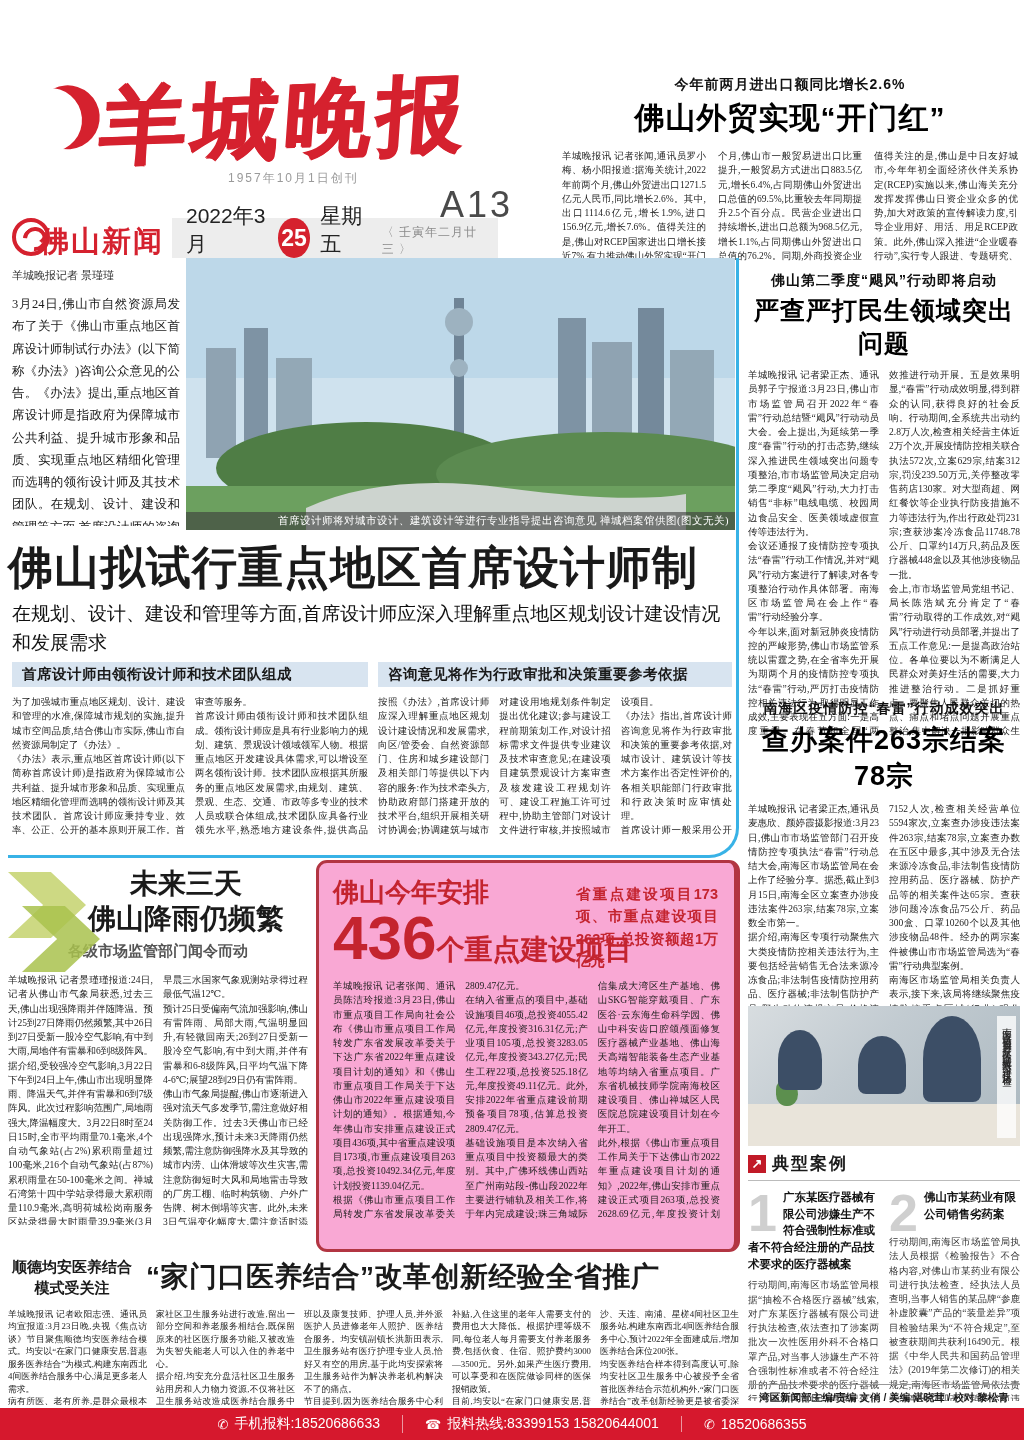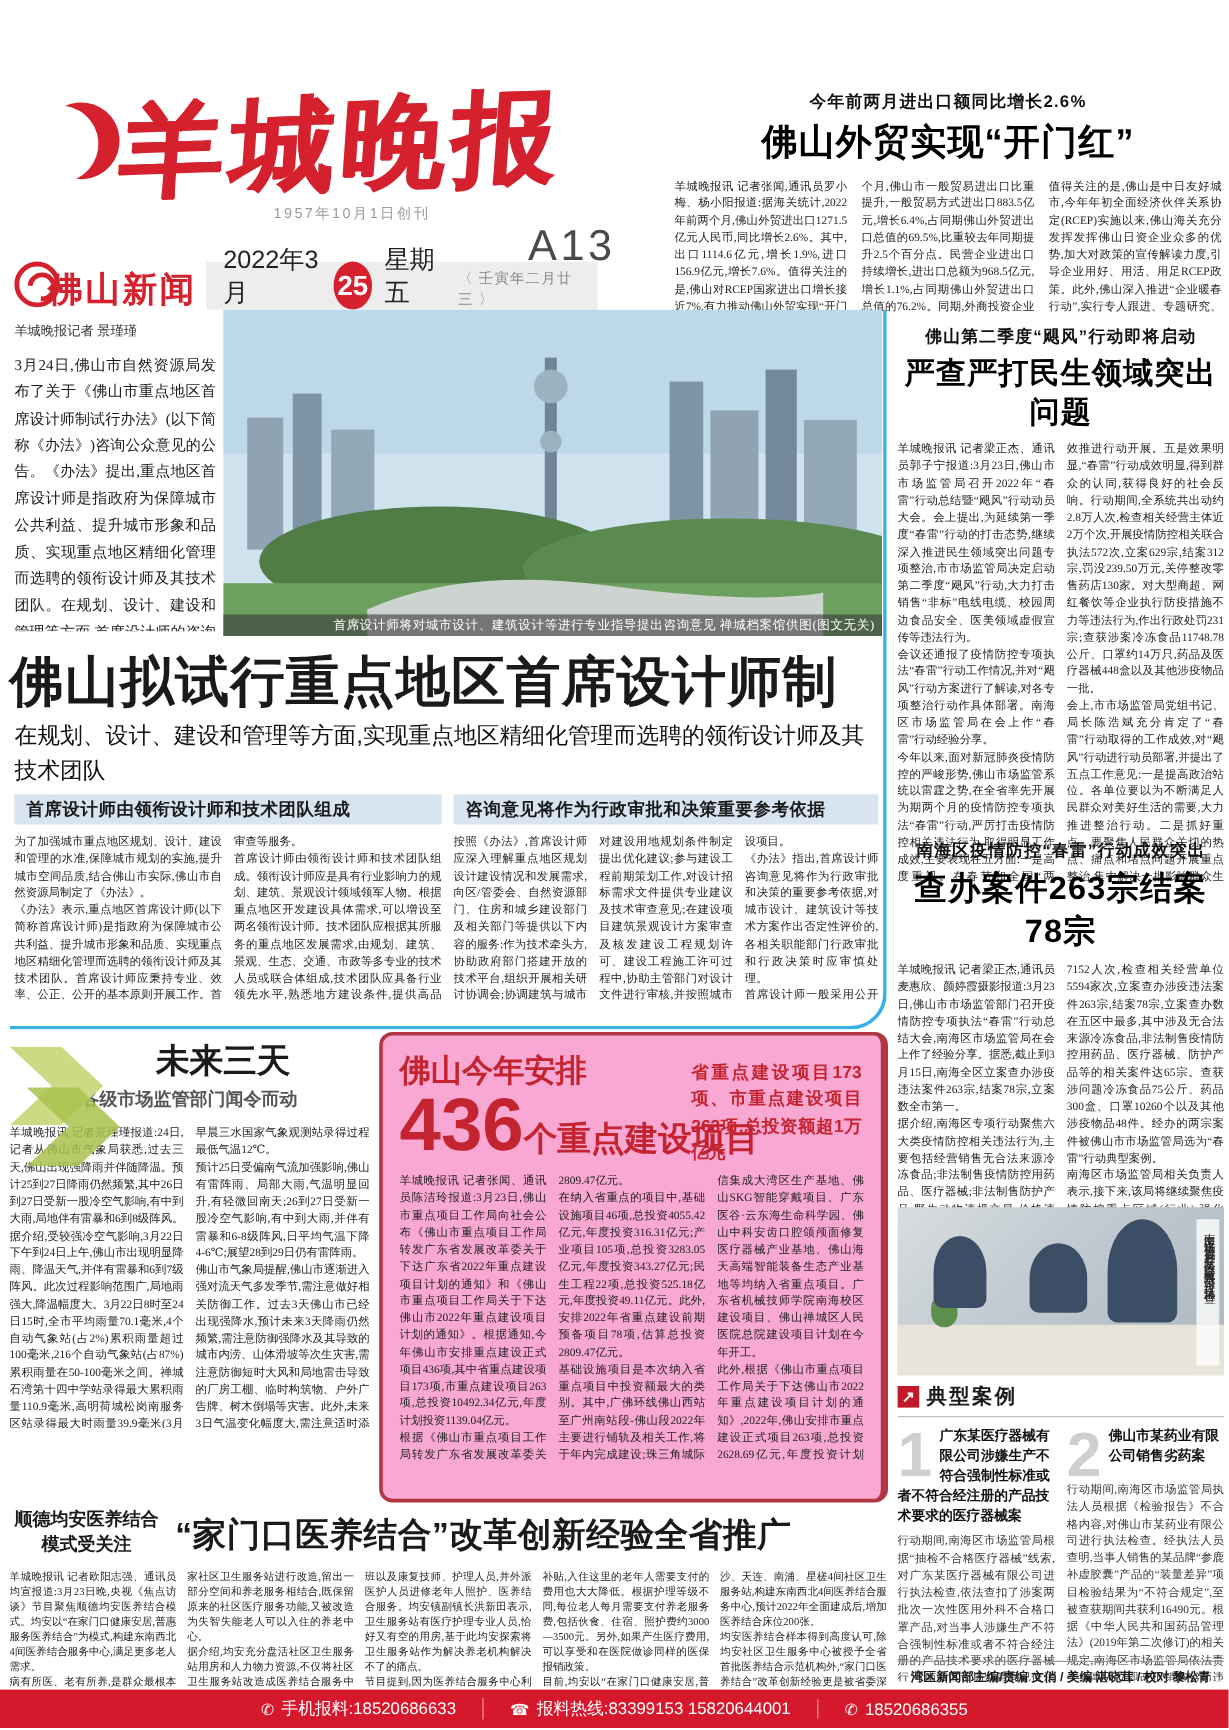--- a/index.html
+++ b/index.html
@@ -254,7 +254,7 @@
       <div class="photo1-cap">首席设计师将对城市设计、建筑设计等进行专业指导提出咨询意见  禅城档案馆供图(图文无关)</div>
     </div>
     <div class="chief-headline">佛山拟试行重点地区首席设计师制</div>
-    <div class="chief-subhead">在规划、设计、建设和管理等方面,实现重点地区精细化管理而选聘的领衔设计师及其技术团队</div>
+    <div class="chief-subhead">在规划、设计、建设和管理等方面,首席设计师应深入理解重点地区规划设计建设情况和发展需求</div>
 
     <div class="sec sec1">
       <div class="sec-head">首席设计师由领衔设计师和技术团队组成</div>

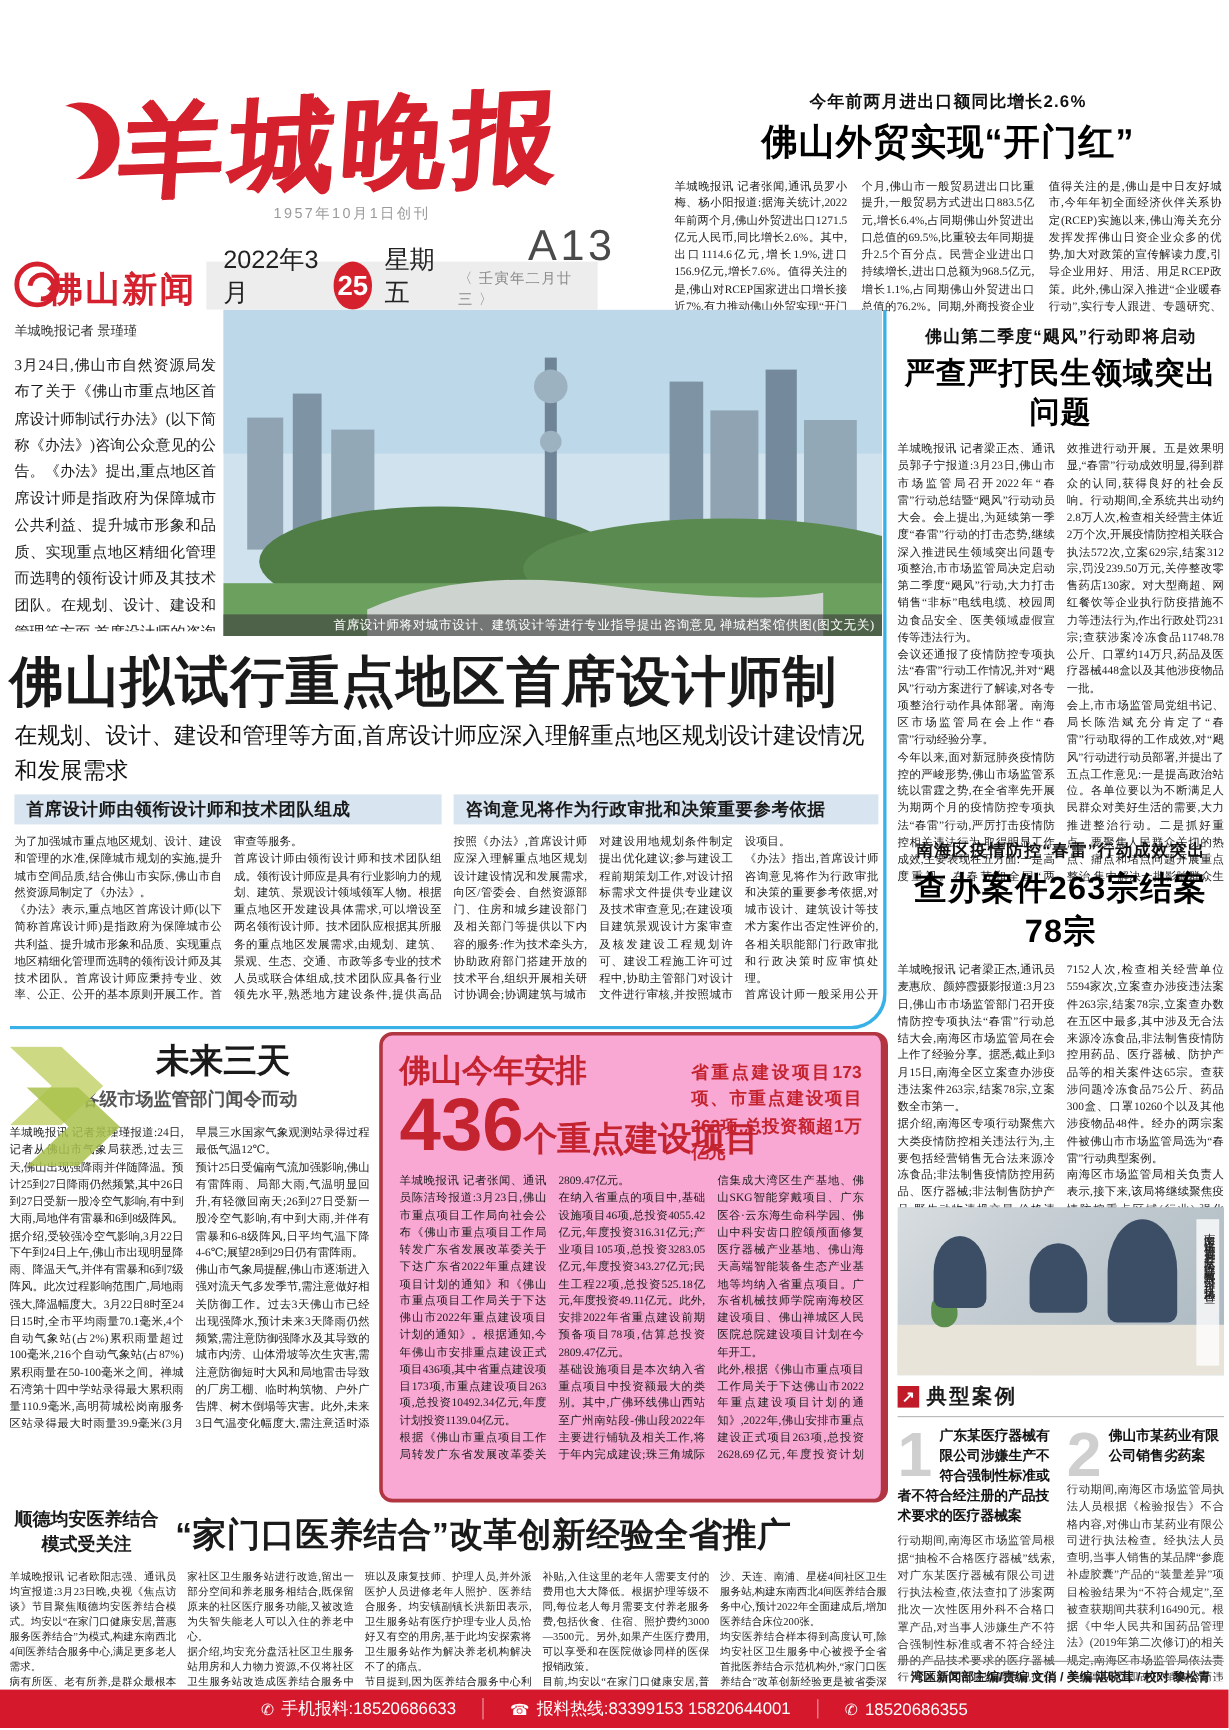--- a/index.html
+++ b/index.html
@@ -282,6 +282,7 @@
     <div class="ribbon r2"></div>
     <div class="weather-title">
       <div class="t">未来三天</div>
+      <div class="t">佛山降雨仍频繁</div>
     </div>
     <div class="weather-sub">各级市场监管部门闻令而动</div>
     <div class="cols">

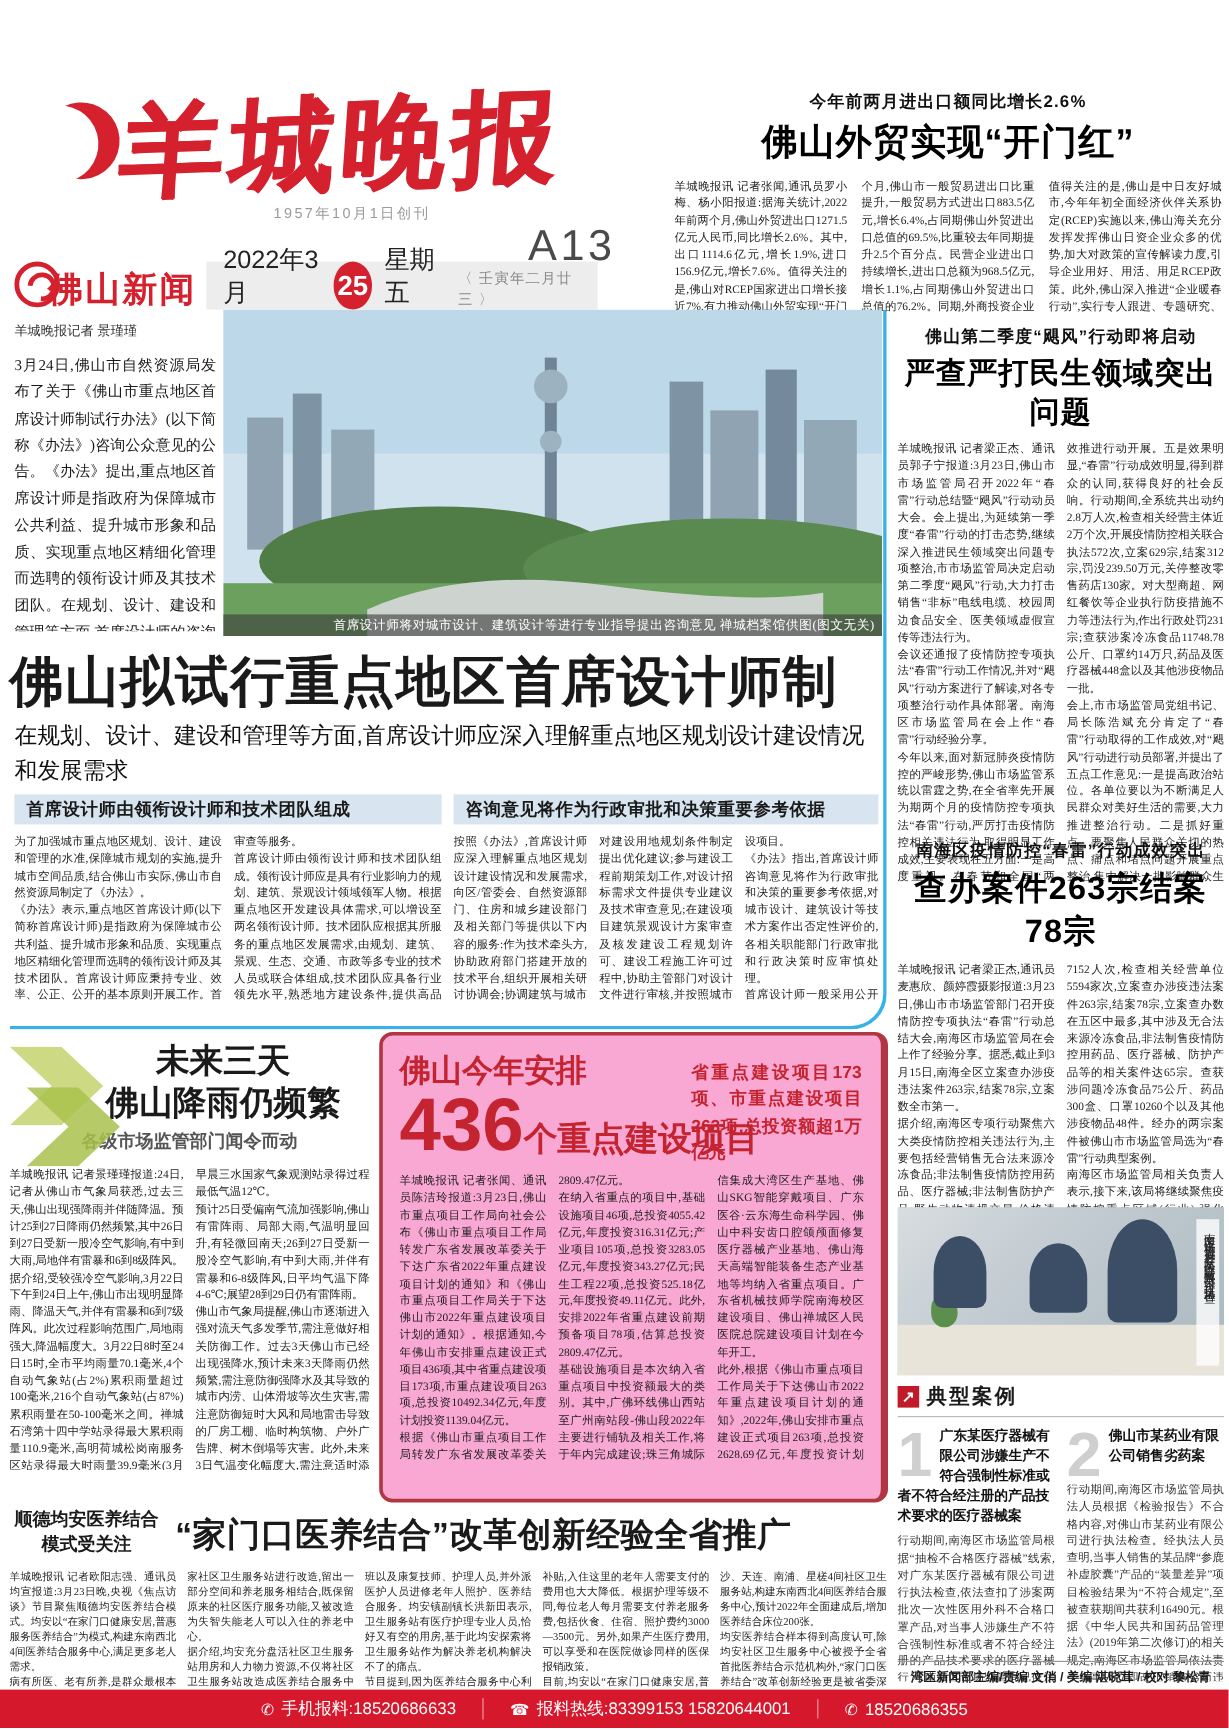--- a/index.html
+++ b/index.html
@@ -124,7 +124,7 @@
 
   
   .eldercare { left:8px; top:1256px; width:731px; }
-  .eld-head { display:flex; align-items:flex-end; gap:10px; }
+  .eld-head { display:flex; align-items:center; gap:10px; }
   .eld-kicker { width:128px; font-size:15px; font-weight:700; text-align:center; line-height:1.4;
     font-family:"Liberation Sans",sans-serif; }
   .eld-headline { flex:1; font-size:28px; font-weight:900; letter-spacing:.5px;

